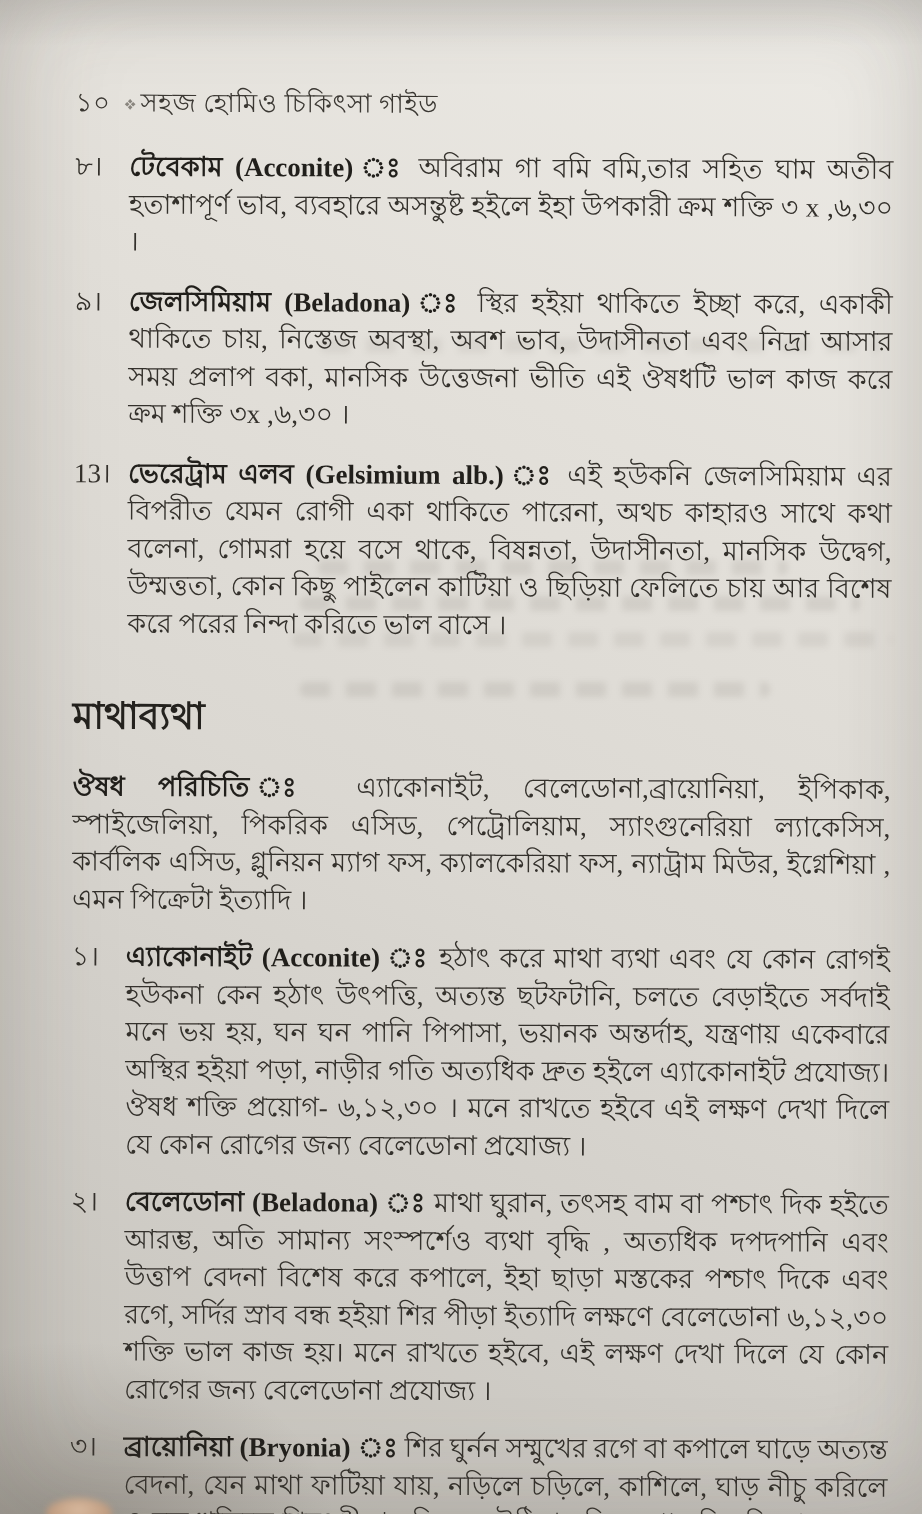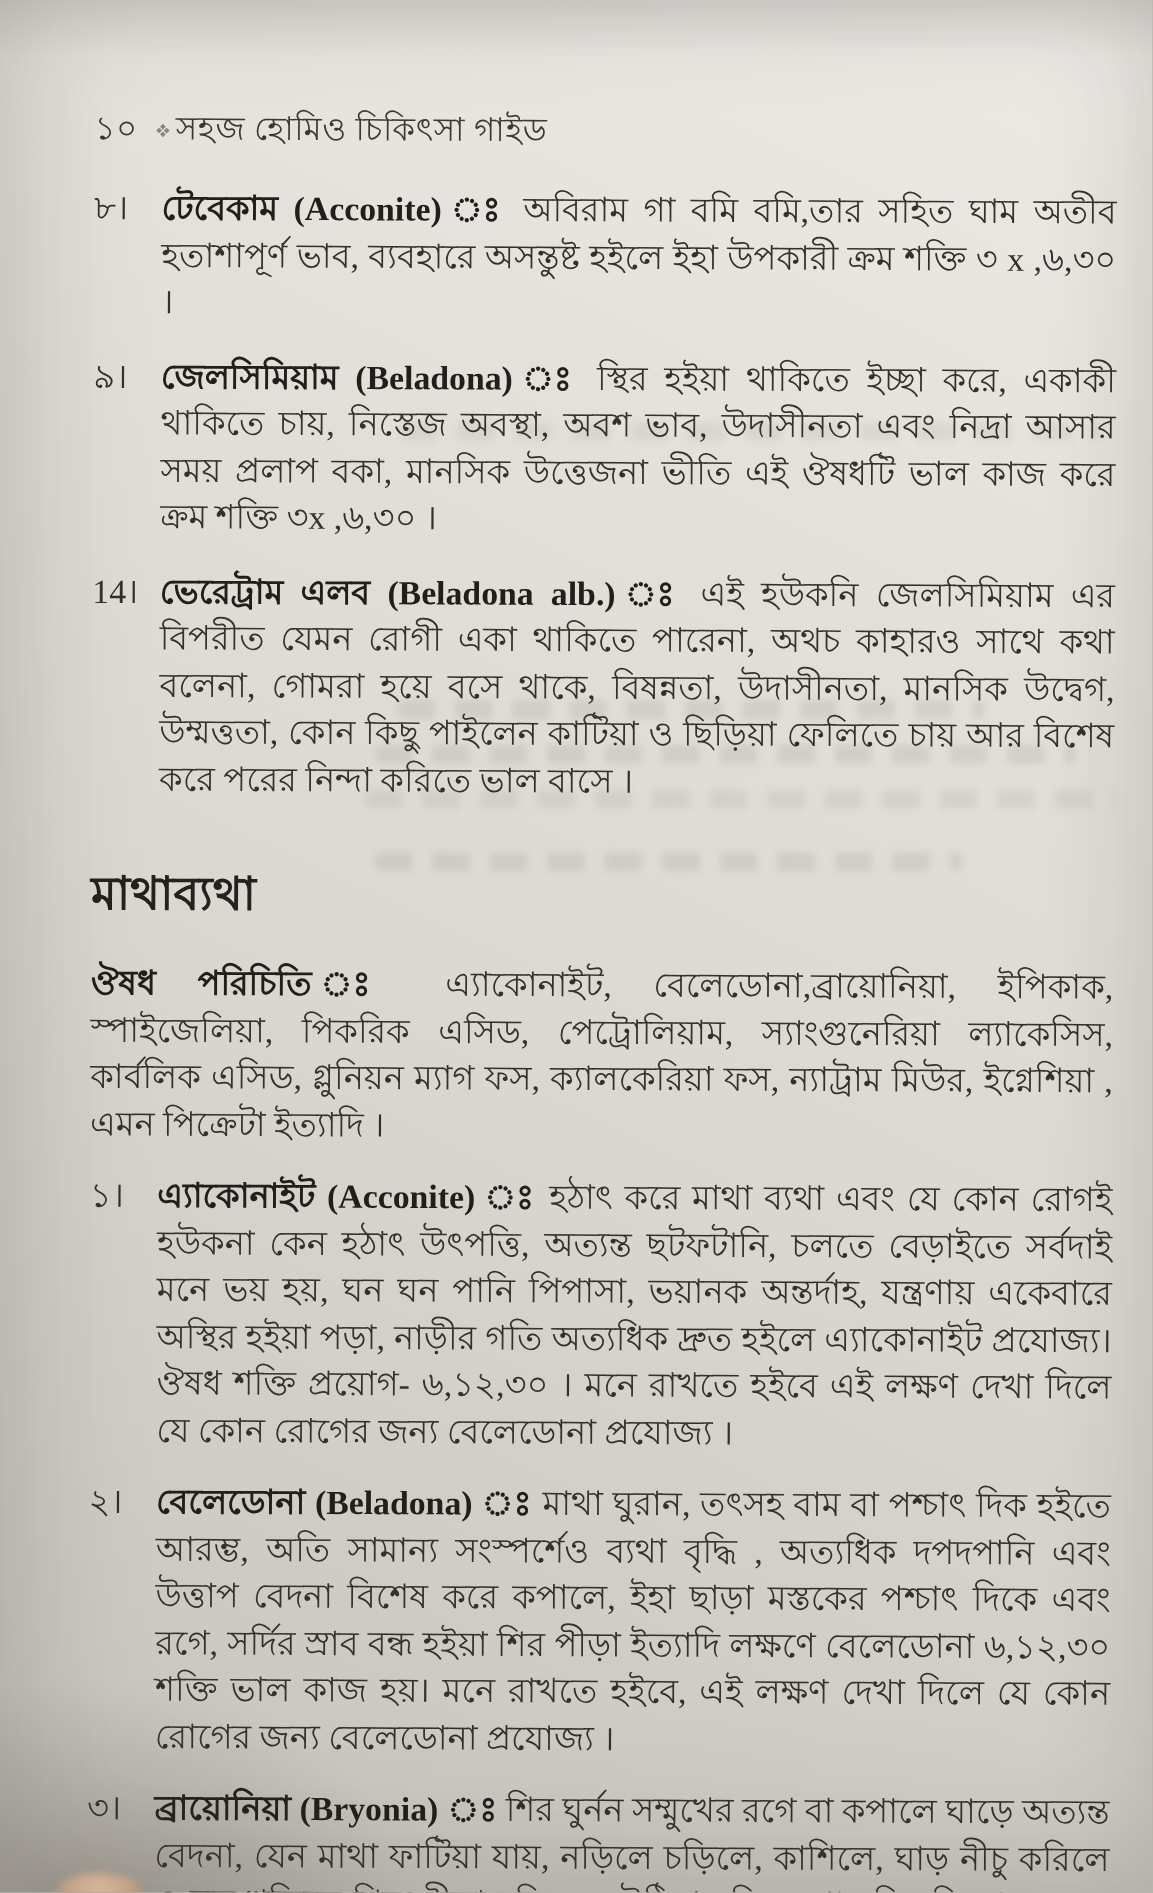--- a/index.html
+++ b/index.html
@@ -85,7 +85,7 @@
       </div>
 
       <div class="item">
-        <span class="num">14।</span>
+        <span class="num">13।</span>
         <p class="body"><b class="lead"><span>ভেরেট্রাম এলব</span> <span>(Beladona alb.)</span> <span>ঃ</span></b> <span>এই হউকনি জেলসিমিয়াম এর বিপরীত যেমন রোগী একা থাকিতে পারেনা, অথচ কাহারও সাথে কথা বলেনা, গোমরা হয়ে বসে থাকে, বিষন্নতা, উদাসীনতা, মানসিক উদ্বেগ, উম্মত্ততা, কোন  কিছু পাইলেন কাটিয়া ও ছিড়িয়া ফেলিতে চায় আর বিশেষ করে পরের নিন্দা করিতে ভাল বাসে ।</span></p>
       </div>
 

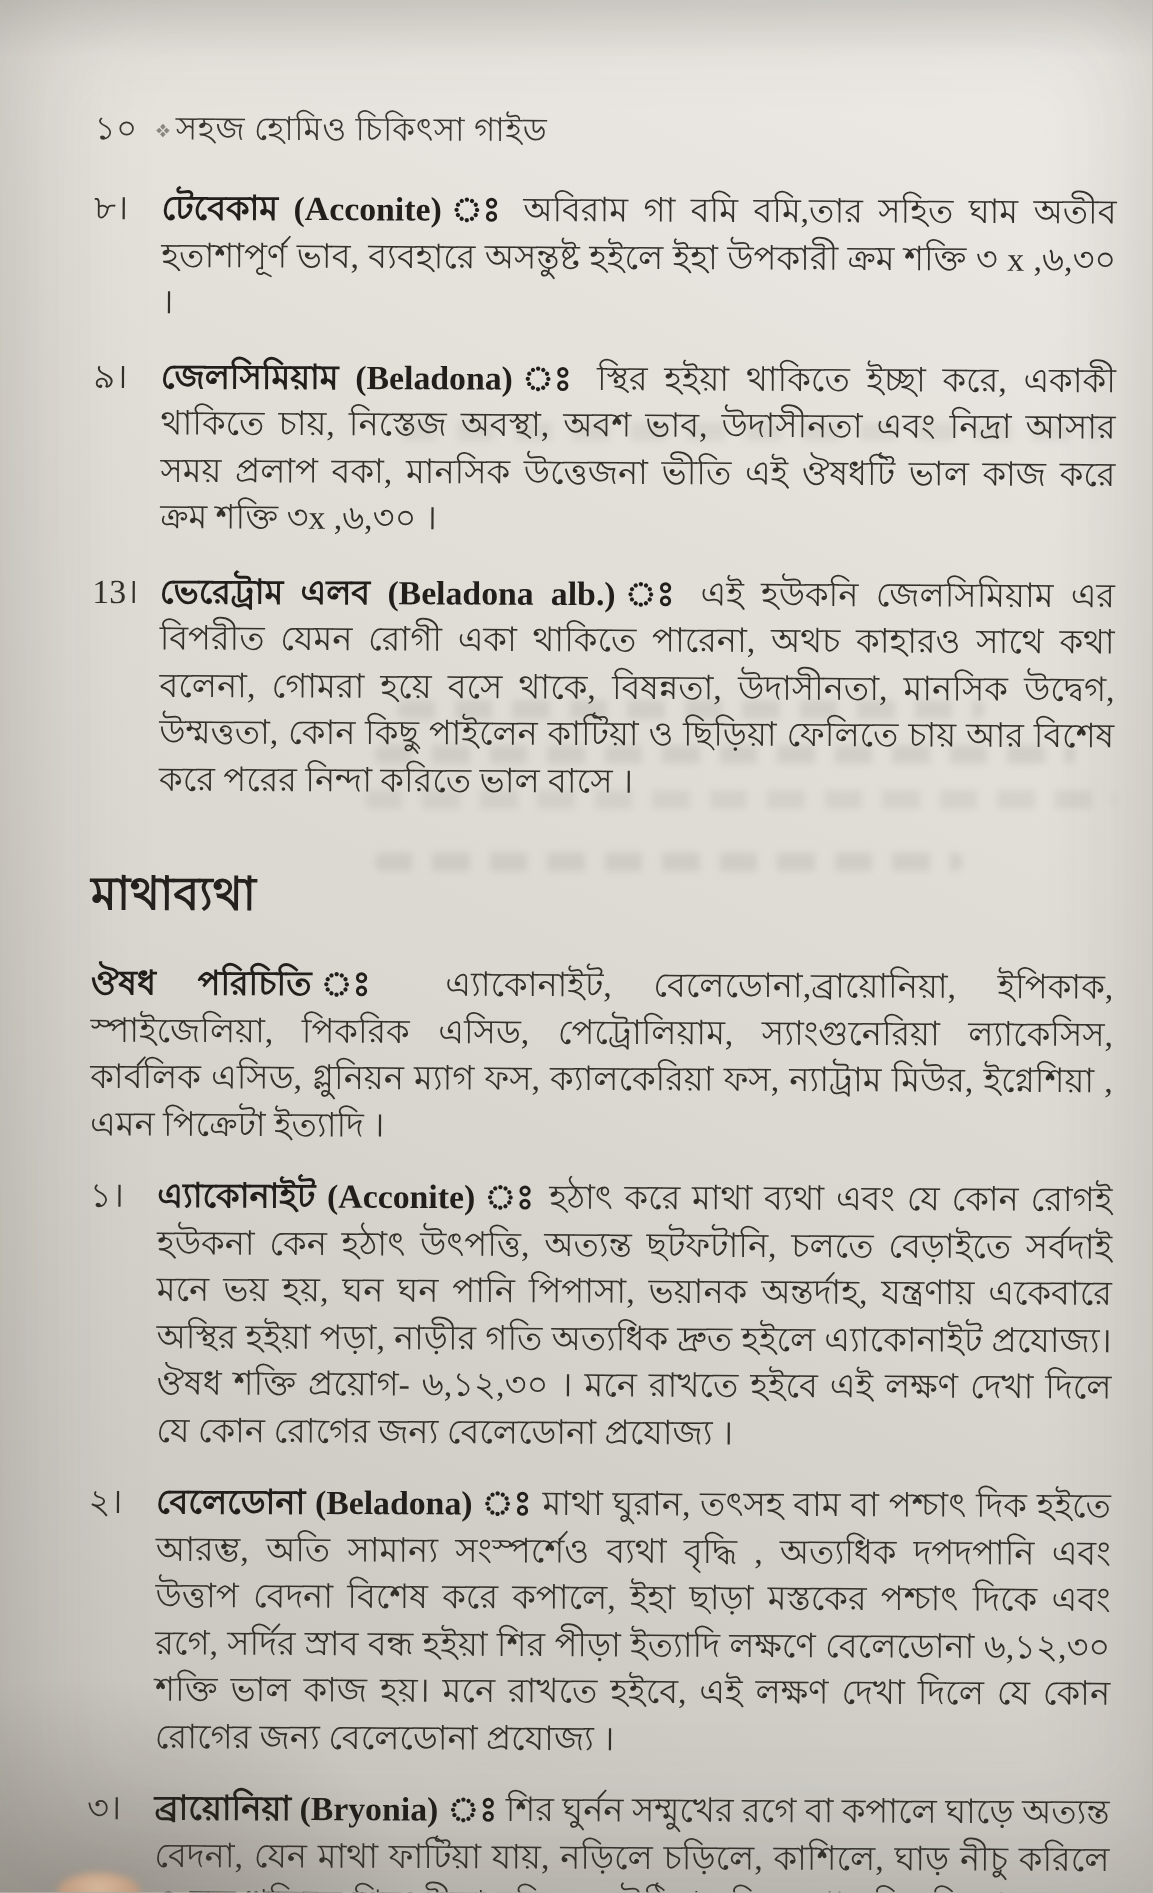--- a/index.html
+++ b/index.html
@@ -86,7 +86,7 @@
 
       <div class="item">
         <span class="num">13।</span>
-        <p class="body"><b class="lead"><span>ভেরেট্রাম এলব</span> <span>(Beladona alb.)</span> <span>ঃ</span></b> <span>এই হউকনি জেলসিমিয়াম এর বিপরীত যেমন রোগী একা থাকিতে পারেনা, অথচ কাহারও সাথে কথা বলেনা, গোমরা হয়ে বসে থাকে, বিষন্নতা, উদাসীনতা, মানসিক উদ্বেগ, উম্মত্ততা, কোন  কিছু পাইলেন কাটিয়া ও ছিড়িয়া ফেলিতে চায় আর বিশেষ করে পরের নিন্দা করিতে ভাল বাসে ।</span></p>
+        <p class="body"><b class="lead"><span>ভেরেট্রাম এলব</span> <span>(Gelsimium alb.)</span> <span>ঃ</span></b> <span>এই হউকনি জেলসিমিয়াম এর বিপরীত যেমন রোগী একা থাকিতে পারেনা, অথচ কাহারও সাথে কথা বলেনা, গোমরা হয়ে বসে থাকে, বিষন্নতা, উদাসীনতা, মানসিক উদ্বেগ, উম্মত্ততা, কোন  কিছু পাইলেন কাটিয়া ও ছিড়িয়া ফেলিতে চায় আর বিশেষ করে পরের নিন্দা করিতে ভাল বাসে ।</span></p>
       </div>
 
     </section>

